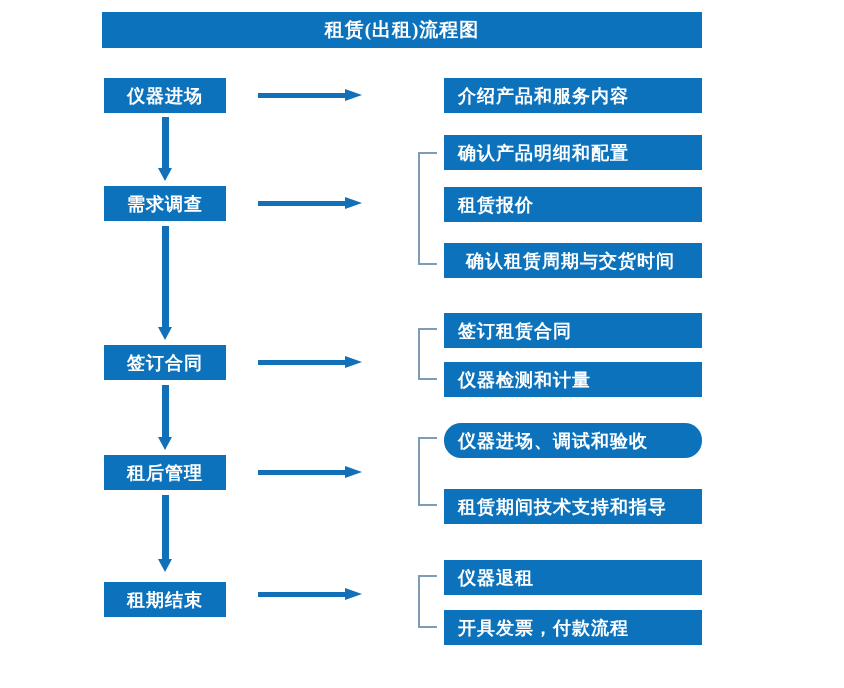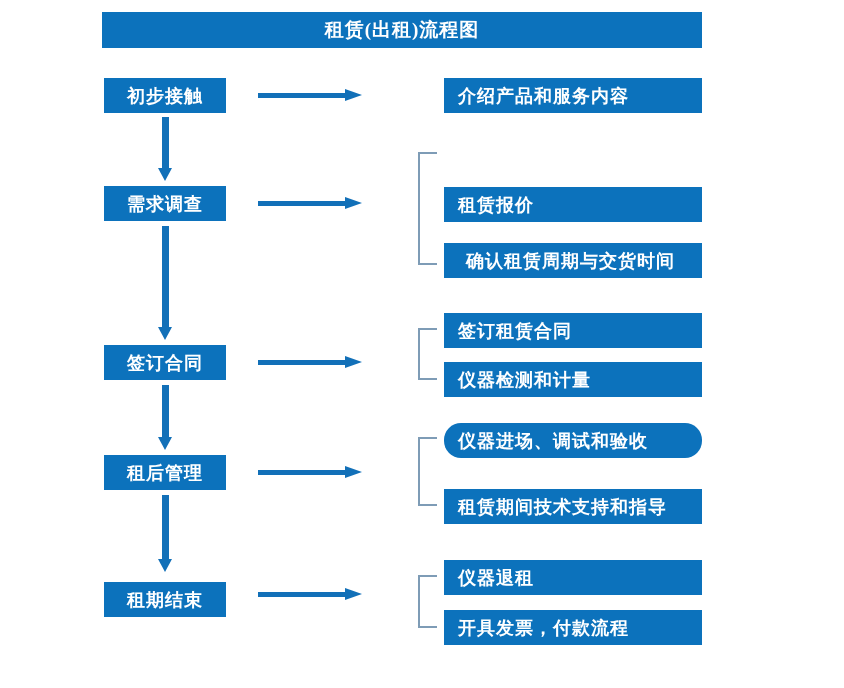--- a/index.html
+++ b/index.html
@@ -93,7 +93,7 @@
 
   <div class="title-banner">租赁(出租)流程图</div>
 
-  <div class="box left" style="top:78px;">初步接触</div>
+  <div class="box left" style="top:78px;">仪器进场</div>
   <div class="box left" style="top:186px;">需求调查</div>
   <div class="box left" style="top:345px;">签订合同</div>
   <div class="box left" style="top:455px;">租后管理</div>

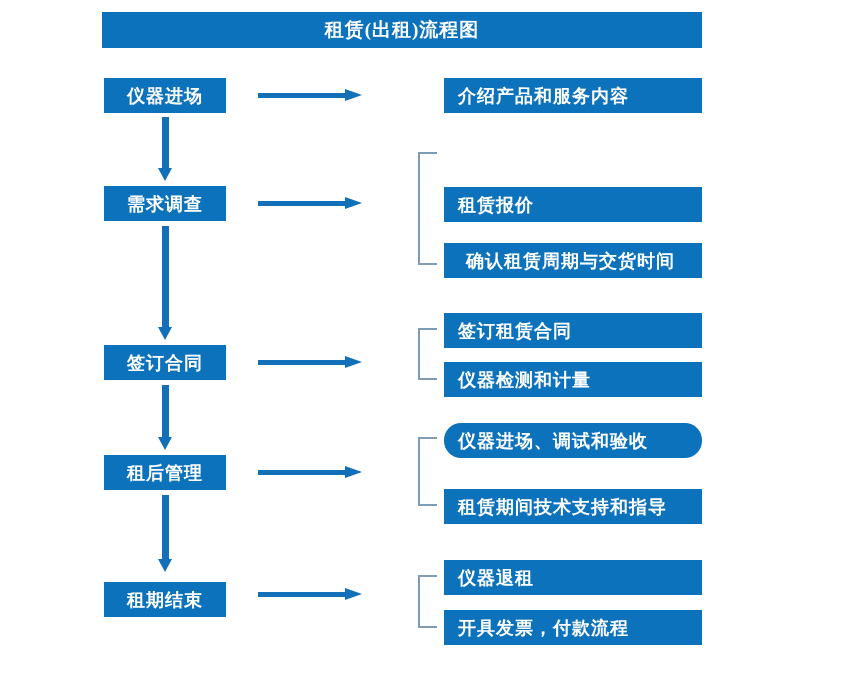--- a/index.html
+++ b/index.html
@@ -143,6 +143,7 @@
   <div class="bracket" style="top:575px;height:53px;"></div>
 
   <div class="box right" style="top:78px;">介绍产品和服务内容</div>
+  <div class="box right" style="top:135px;">确认产品明细和配置</div>
   <div class="box right" style="top:187px;">租赁报价</div>
   <div class="box right" style="top:243px;padding-left:22px;">确认租赁周期与交货时间</div>
   <div class="box right" style="top:313px;">签订租赁合同</div>

